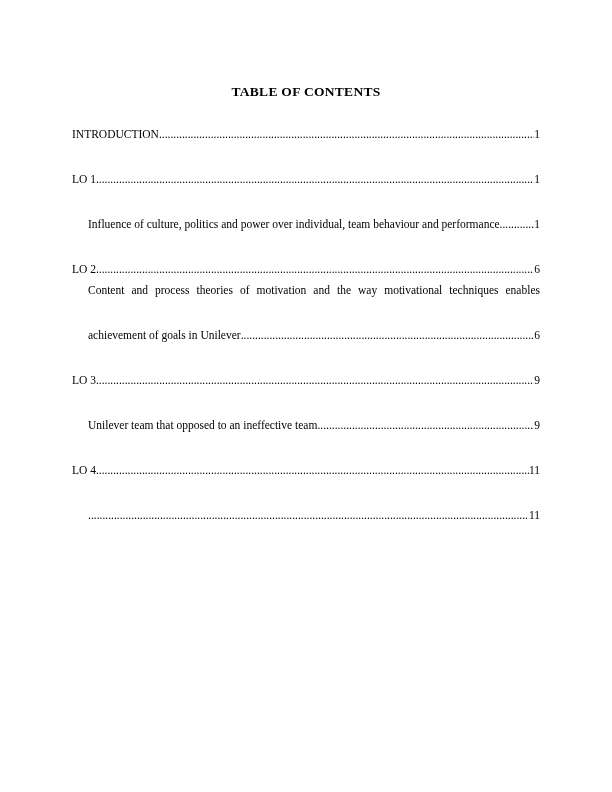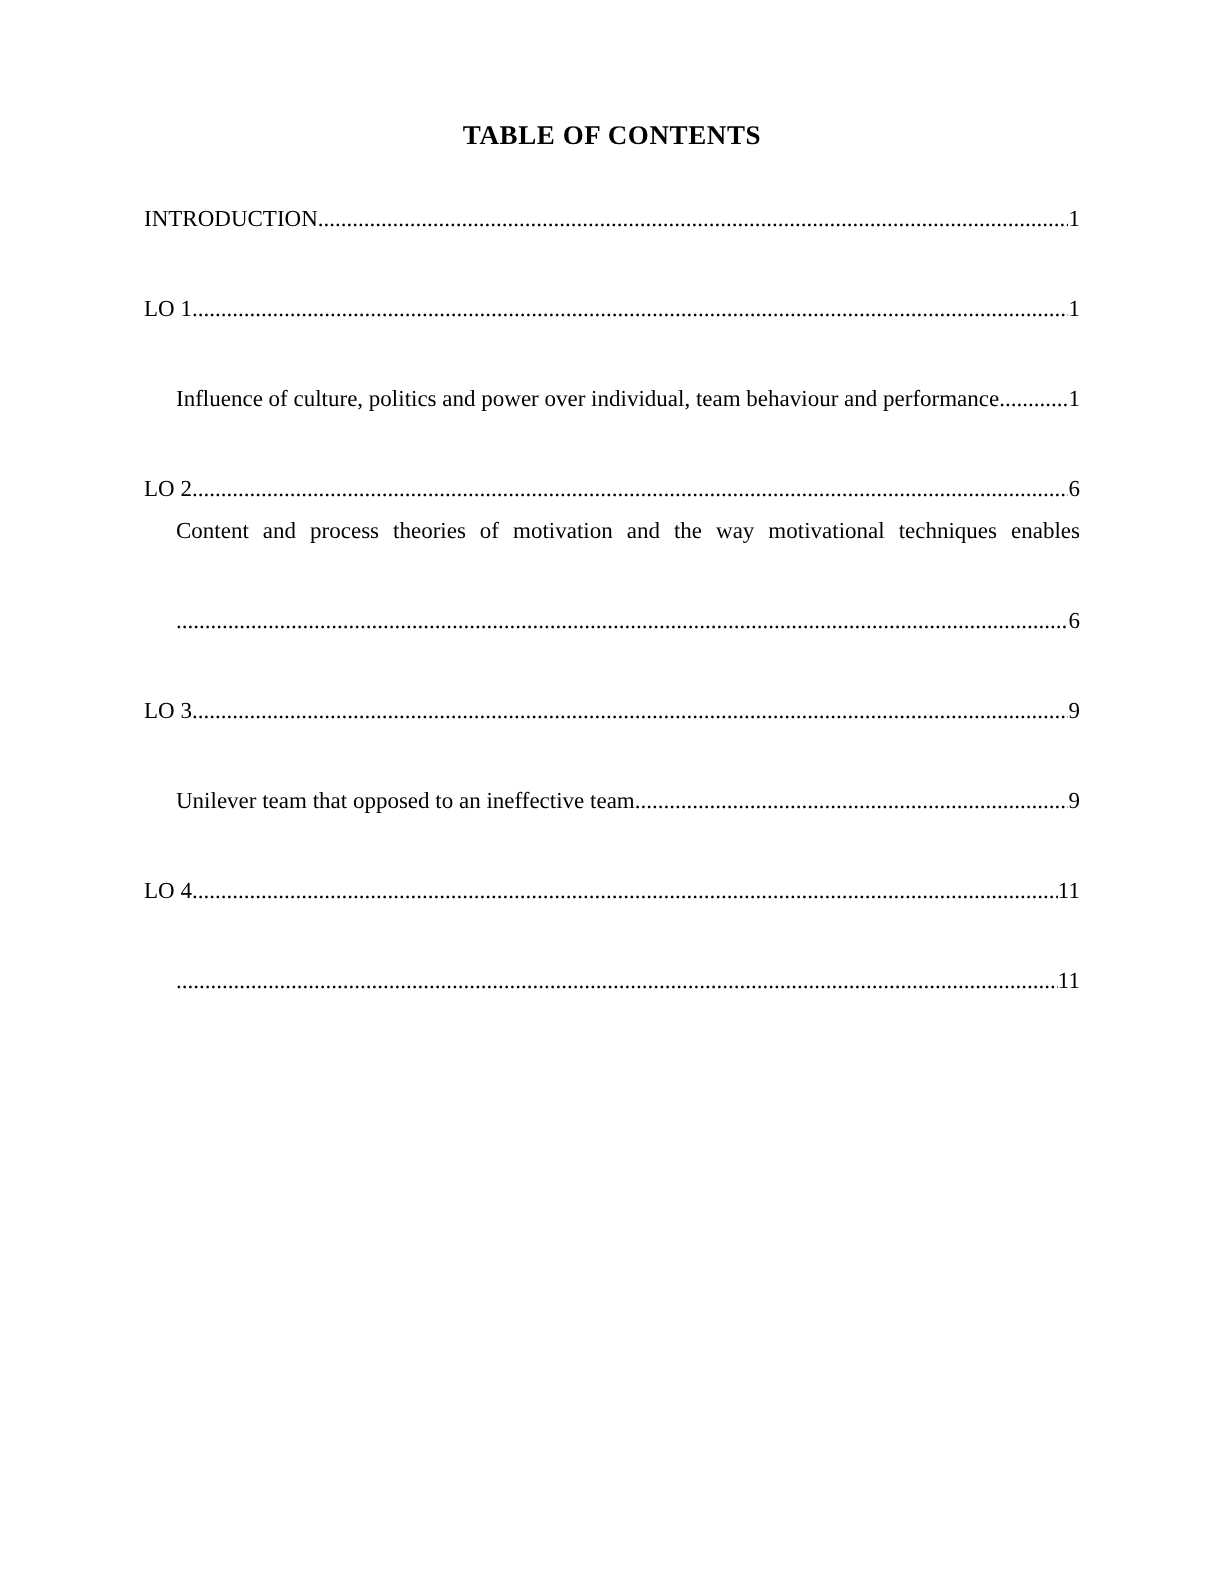--- a/index.html
+++ b/index.html
@@ -18,7 +18,7 @@
     background: #ffffff;
   }
   .toc-title {
-    padding-top: 60px;
+    padding-top: 84px;
     text-align: center;
     font-weight: bold;
     font-size: 13.5px;

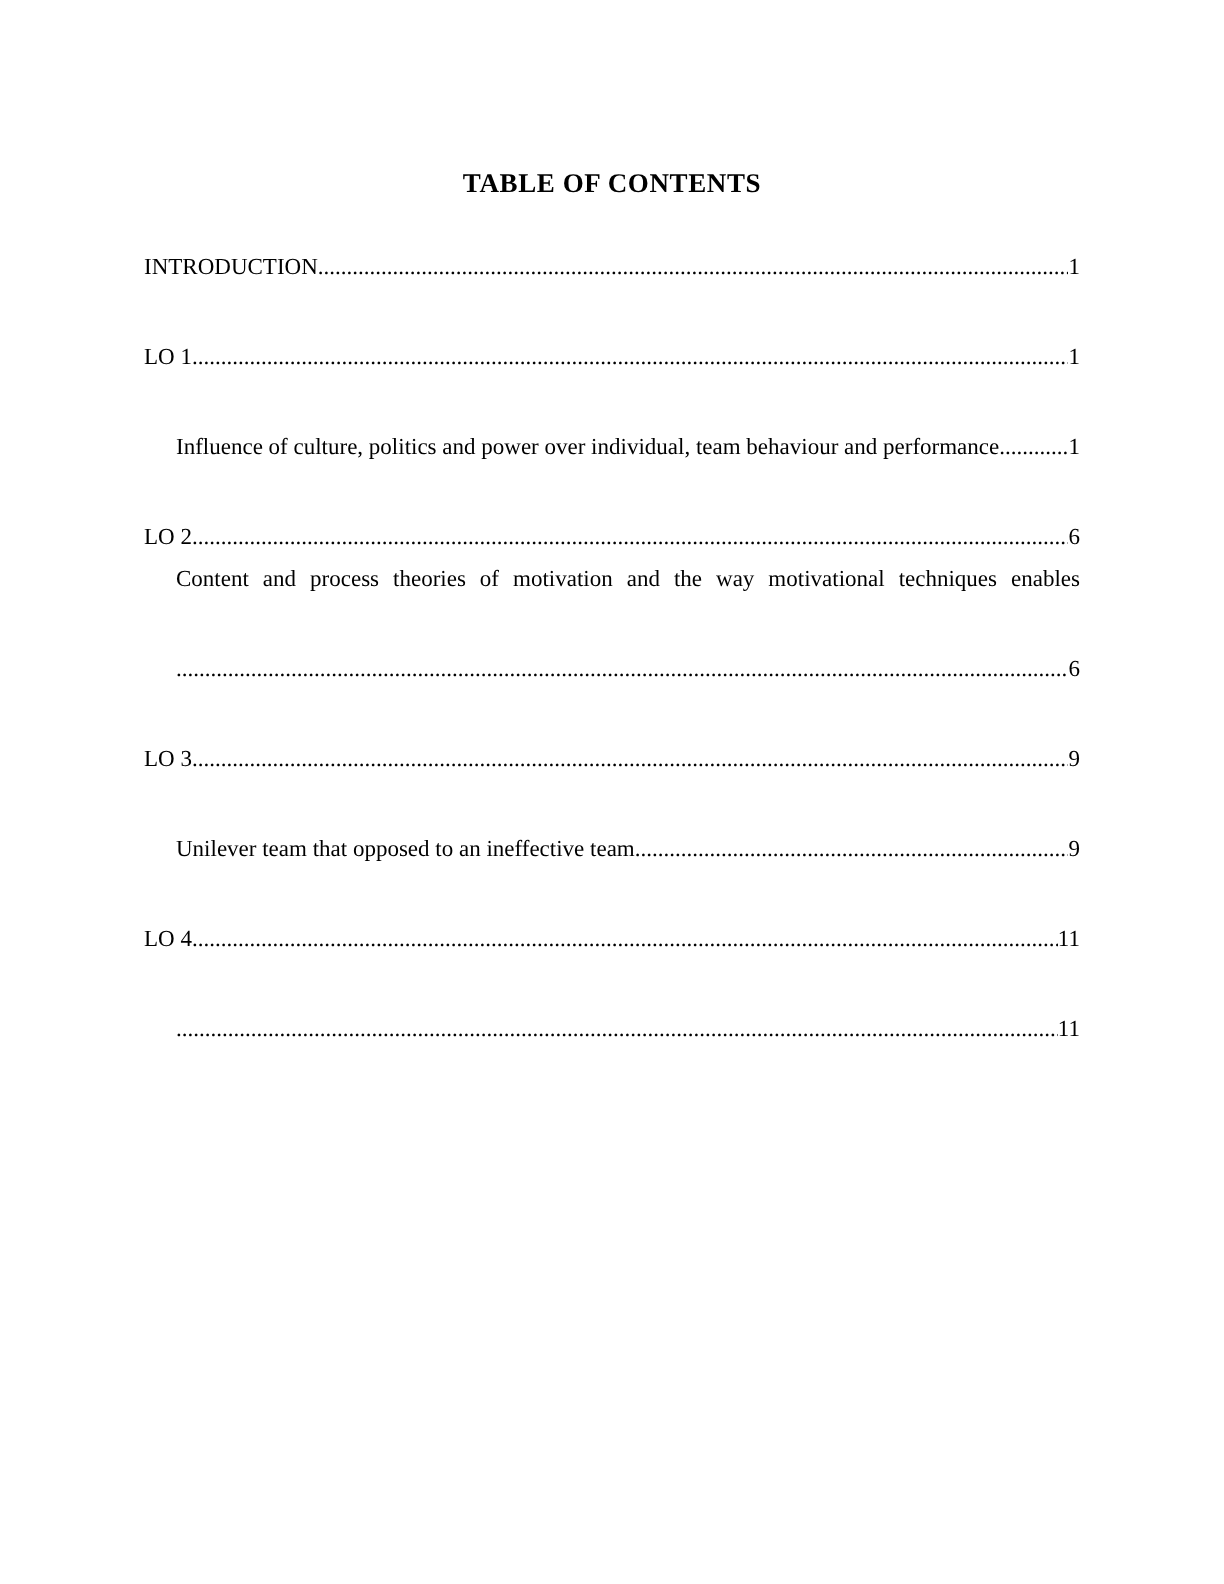--- a/index.html
+++ b/index.html
@@ -106,6 +106,7 @@
     <div class="toc-entry indent">
       <div class="justified">Content and process theories of motivation and the way motivational techniques enables</div>
       <div class="leader-line">
+        <span class="entry-text">achievement of goals in Unilever</span>
         <span class="dots"></span>
         <span class="page-num">6</span>
       </div>

